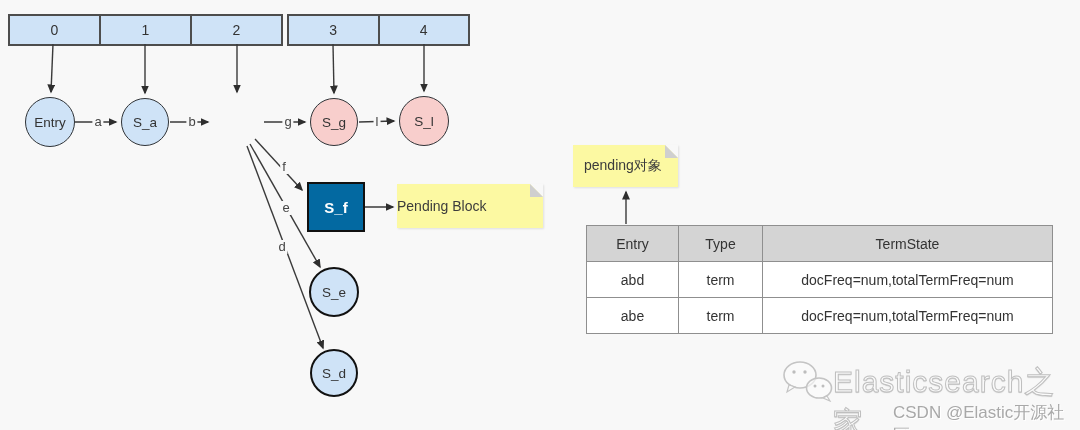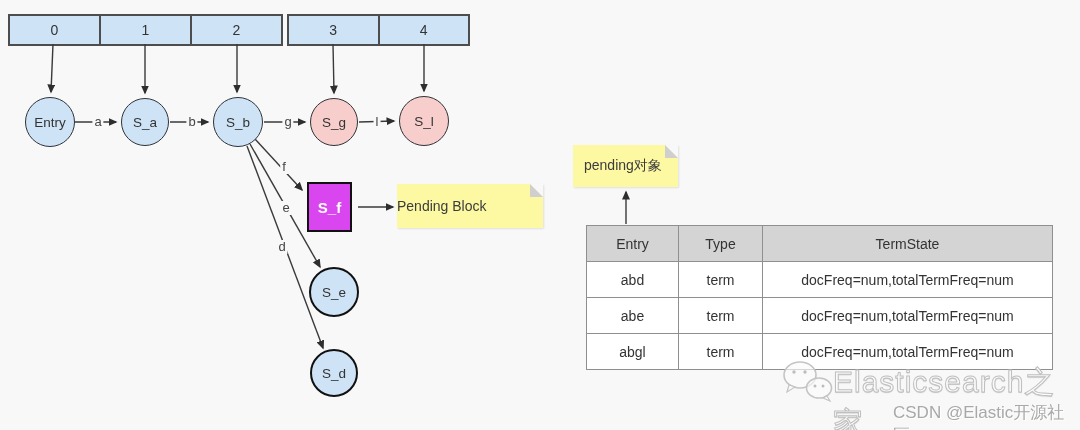--- a/index.html
+++ b/index.html
@@ -91,7 +91,6 @@
 
   <div class="node z2 abs" style="left:25px;top:97px;width:50px;height:50px;">Entry</div>
   <div class="node z2 abs" style="left:121px;top:98px;width:48px;height:48px;text-align:center;">S_a</div>
-  <div class="node z2 abs" style="left:213px;top:97px;width:50px;height:50px;">S_b</div>
   <div class="node pink z2 abs" style="left:310px;top:98px;width:48px;height:48px;">S_g</div>
   <div class="node pink z2 abs" style="left:399px;top:96px;width:50px;height:50px;">S_l</div>
   <div class="node thick z2 abs" style="left:309px;top:267px;width:50px;height:50px;">S_e</div>

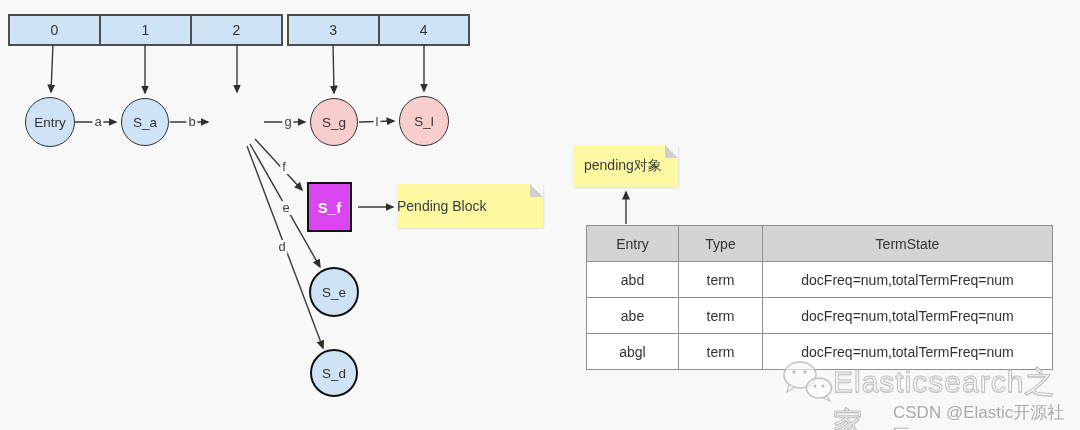--- a/index.html
+++ b/index.html
@@ -18,8 +18,8 @@
   .node.thick{border:2.6px solid #111;}
 
   
-  .square{position:absolute;left:307px;top:182px;width:45px;height:50px;box-sizing:border-box;
-          background:#d946ef;border:2px solid #111;display:flex;align-items:center;justify-content:center;
+  .square{position:absolute;left:307px;top:182px;width:58px;height:50px;box-sizing:border-box;
+          background:#0369a1;border:2px solid #111;display:flex;align-items:center;justify-content:center;
           color:#fff;font-weight:bold;font-size:15px;}
 
   

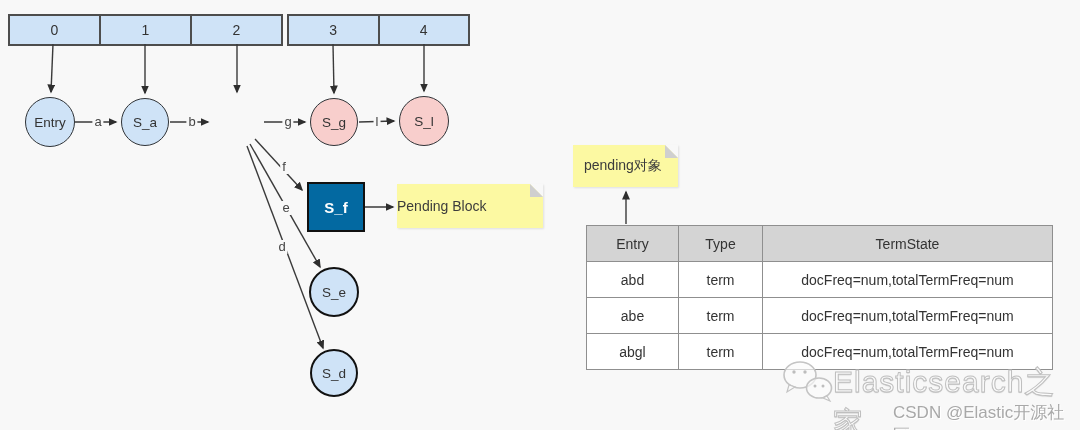--- a/index.html
+++ b/index.html
@@ -144,11 +144,6 @@
       <td>term</td>
       <td>docFreq=num,totalTermFreq=num</td>
     </tr>
-    <tr>
-      <td>abgl</td>
-      <td>term</td>
-      <td>docFreq=num,totalTermFreq=num</td>
-    </tr>
   </tbody>
     </table>
 

